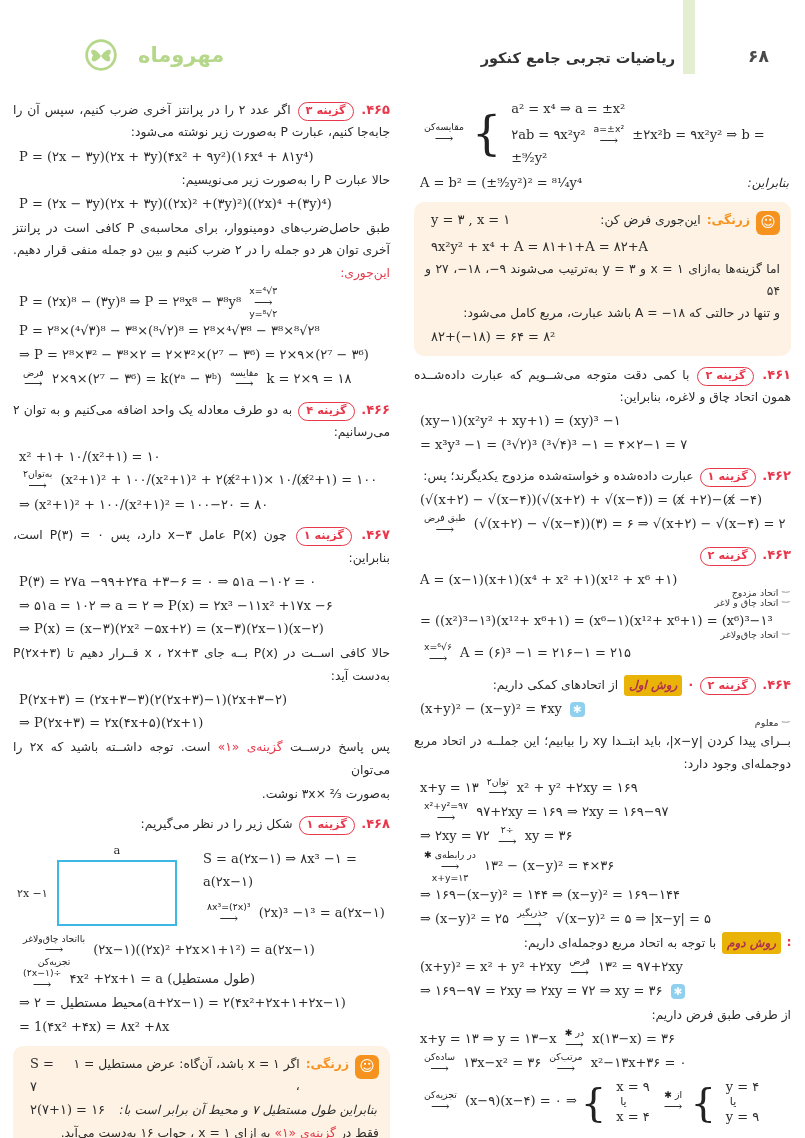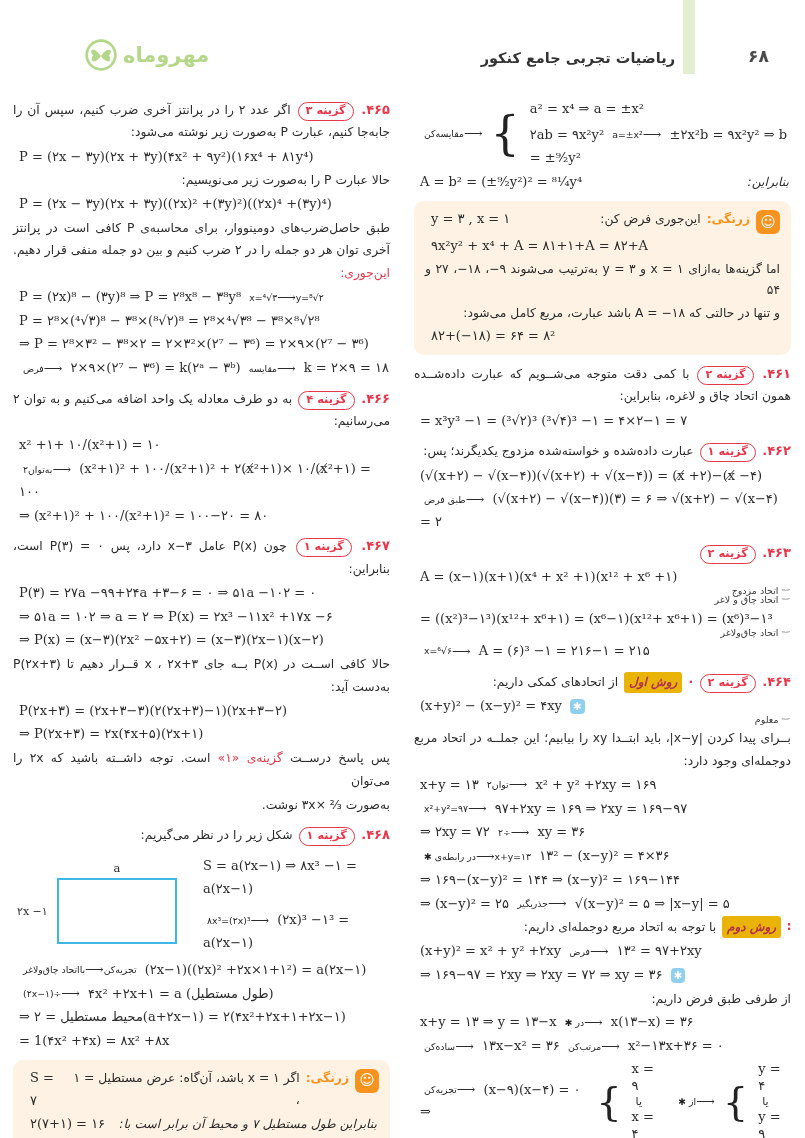--- a/index.html
+++ b/index.html
@@ -9,7 +9,7 @@
   }
   
   .hdr{position:relative;height:92px;}
-  .brand{position:absolute;left:84px;top:38px;display:flex;align-items:center;gap:5px;
+  .brand{position:absolute;left:84px;top:38px;display:flex;align-items:center;gap:20px;
          color:#b5d78a;font-size:21px;font-weight:bold;direction:ltr;}
   .brand svg{display:block;}
   .greenbar{position:absolute;left:683px;top:0;width:12px;height:74px;background:#e4efd2;}

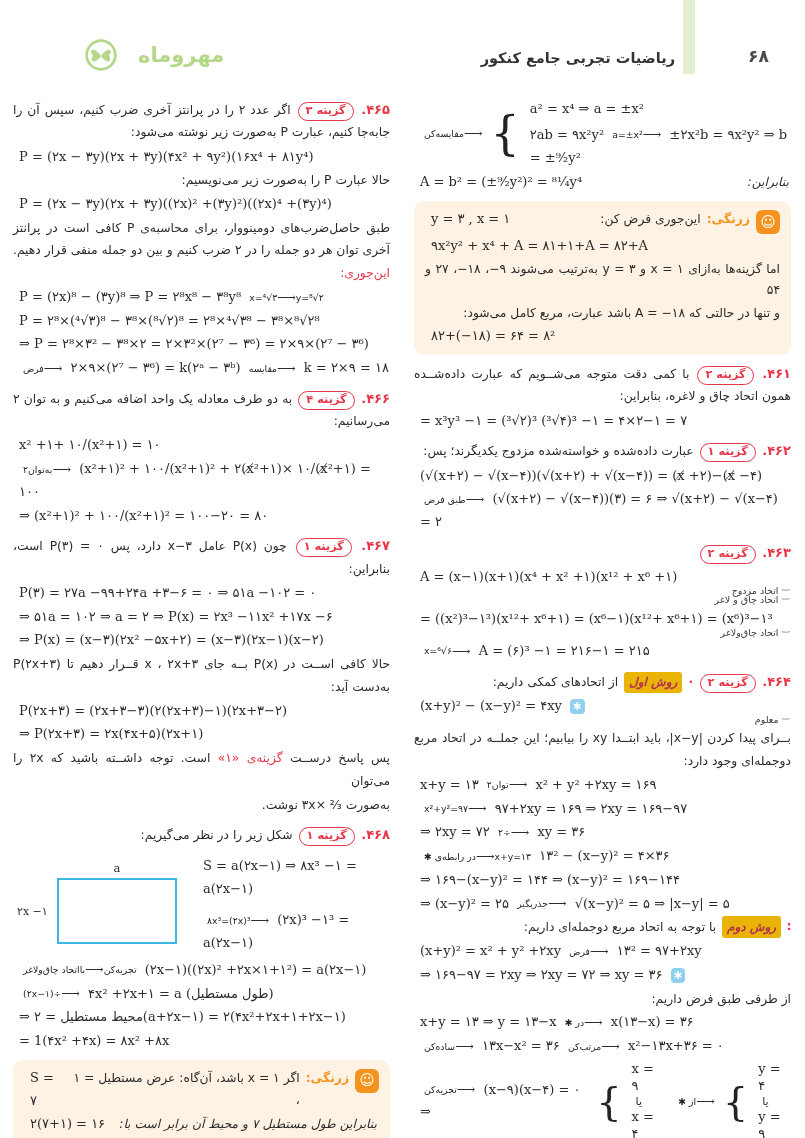--- a/index.html
+++ b/index.html
@@ -36,7 +36,7 @@
   .mixed{display:flex;direction:ltr;justify-content:space-between;align-items:baseline;margin:1px 0;}
   .mixed .mtext{direction:rtl;font-size:12.3px;line-height:1.85;padding-right:2px;font-style:italic;}
   
-  .arr{display:inline-flex;flex-direction:row;align-items:center;margin:0 4px;
+  .arr{display:inline-flex;flex-direction:column;align-items:center;margin:0 4px;
        vertical-align:middle;line-height:1.05;}
   .arr-lbl{font-size:9.3px;direction:rtl;font-family:"DejaVu Sans",sans-serif;
            color:#1f1f1f;white-space:nowrap;}

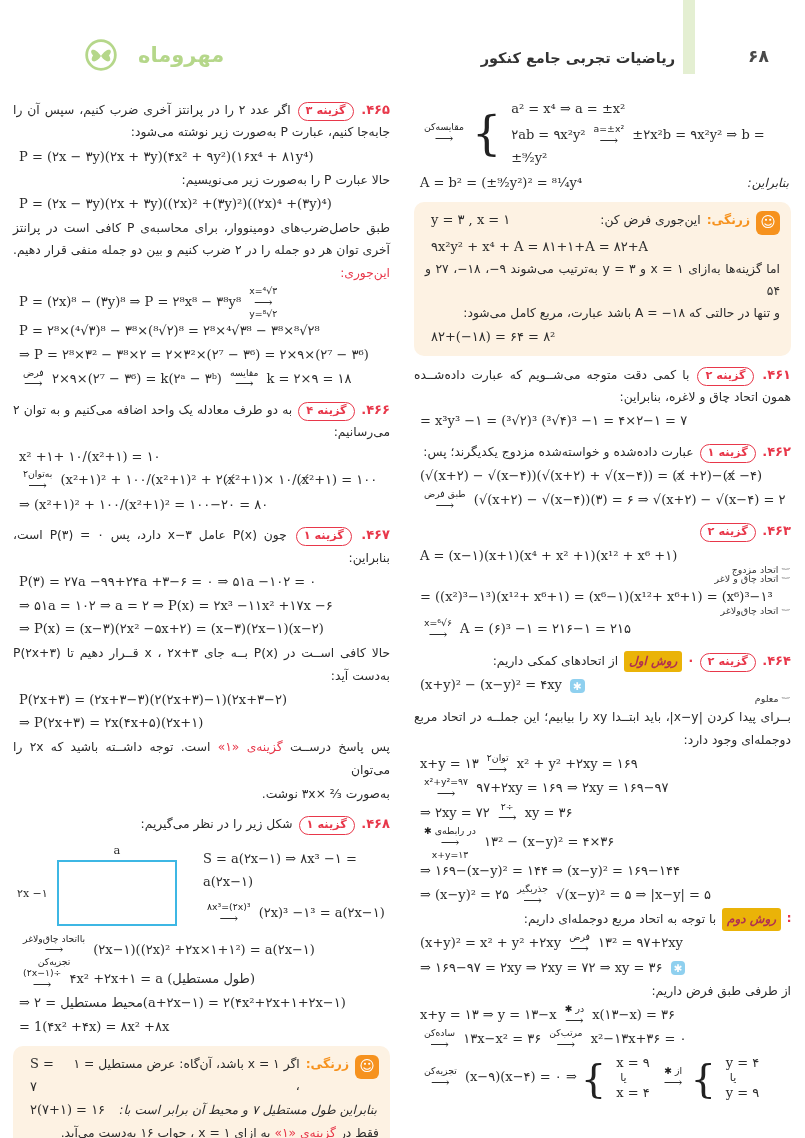--- a/index.html
+++ b/index.html
@@ -134,6 +134,9 @@
         <section class="problem">
           <p class="phead"><span class="pnum">۴۶۱. </span><span class="pill">گزینه ۲</span> با کمی دقت متوجه می‌شــویم که عبارت داده‌شــده همون اتحاد چاق و لاغره، بنابراین:</p>
           <div class="mwrap">
+            <div class="mline">(xy−۱)(x²y² + xy+۱) = (xy)³ −۱</div>
+          </div>
+          <div class="mwrap">
             <div class="mline">= x³y³ −۱ = (³√۲)³ (³√۴)³ −۱ = ۴×۲−۱ = ۷</div>
           </div>
         </section>

